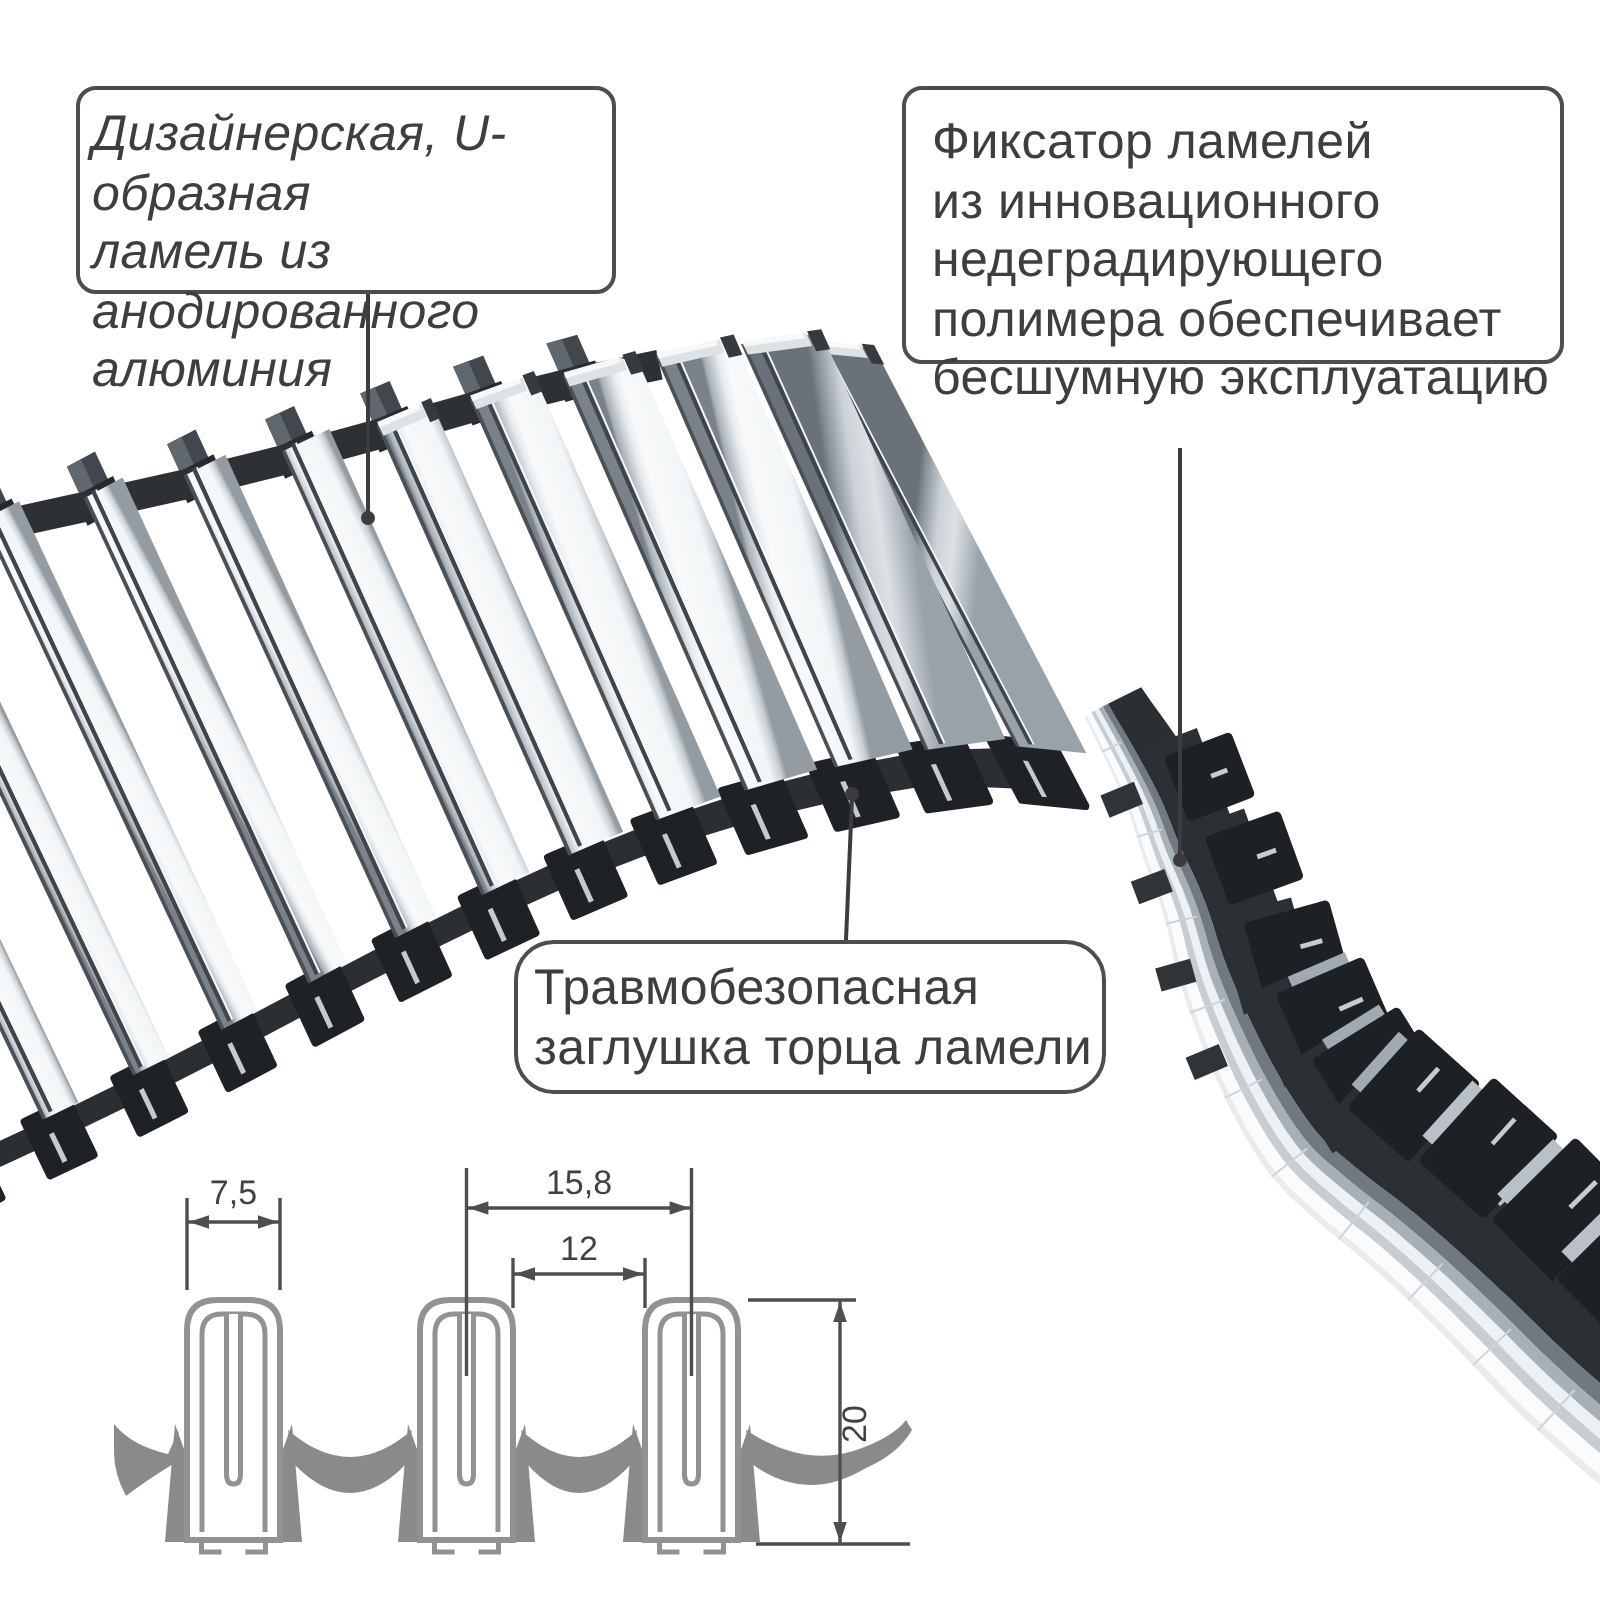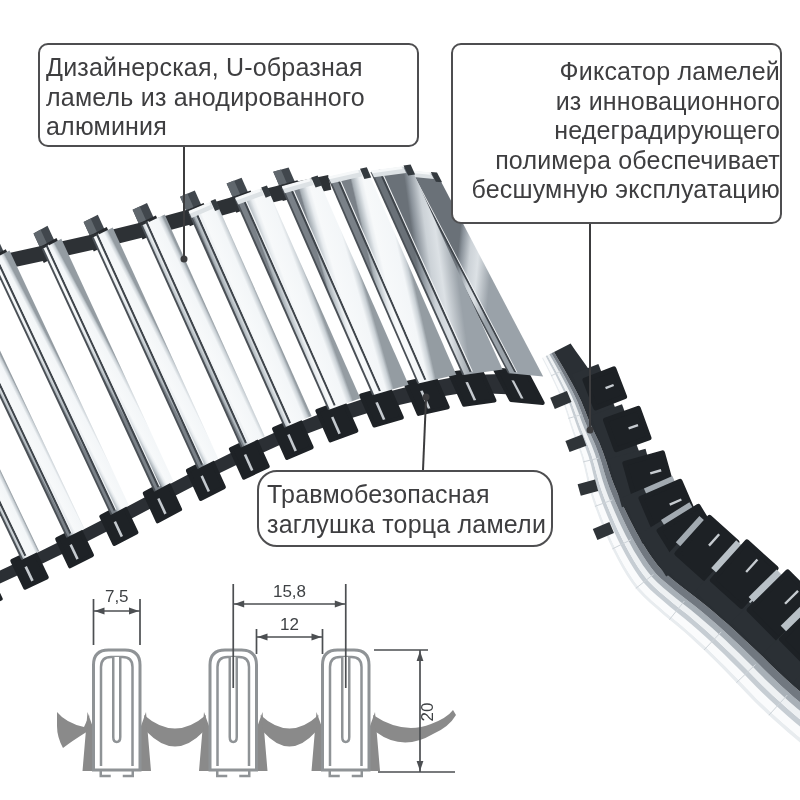--- a/index.html
+++ b/index.html
@@ -403,7 +403,7 @@
     <path d="M 423 470 L 426 399" stroke="#3c3c3e" stroke-width="2" fill="none"></path>
     <circle cx="426" cy="397" r="3.5" fill="#3c3c3e"></circle>
 </svg>
-<div class="box" id="b1" style="left:38px; top:43px; width:381px; height:104px;">Дизайнерская, U-образная<br>ламель из анодированного<br>алюминия</div>
+<div class="box" id="b1" style="left:38px; top:43px; width:270px; height:104px;font-style:italic;">Дизайнерская, U-образная<br>ламель из анодированного<br>алюминия</div>
 <div class="box" id="b2" style="left:451px; top:43px; width:331px; height:181px;text-align:right;">Фиксатор ламелей<br>из инновационного<br>недеградирующего<br>полимера обеспечивает<br>бесшумную эксплуатацию</div>
 <div class="box" id="b3" style="left:257px; top:470px; width:296px; height:77px;">Травмобезопасная<br>заглушка торца ламели</div>
 </body></html>

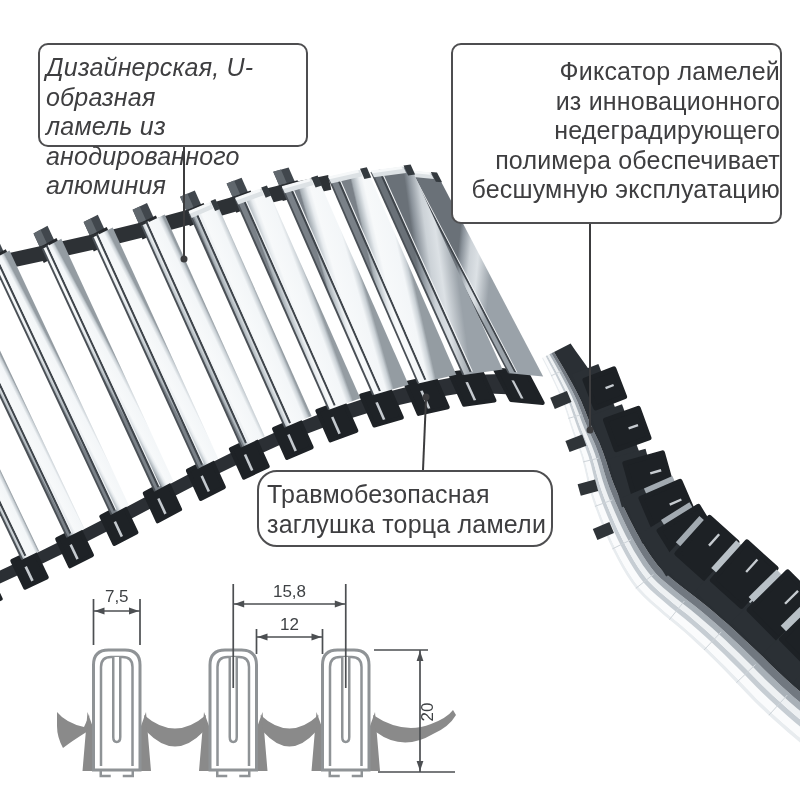--- a/index.html
+++ b/index.html
@@ -404,6 +404,6 @@
     <circle cx="426" cy="397" r="3.5" fill="#3c3c3e"></circle>
 </svg>
 <div class="box" id="b1" style="left:38px; top:43px; width:270px; height:104px;font-style:italic;">Дизайнерская, U-образная<br>ламель из анодированного<br>алюминия</div>
-<div class="box" id="b2" style="left:451px; top:43px; width:331px; height:181px;text-align:right;">Фиксатор ламелей<br>из инновационного<br>недеградирующего<br>полимера обеспечивает<br>бесшумную эксплуатацию</div>
+<div class="box" id="b2" style="left:451px; top:43px; width:331px; height:139px;">Фиксатор ламелей<br>из инновационного<br>недеградирующего<br>полимера обеспечивает<br>бесшумную эксплуатацию</div>
 <div class="box" id="b3" style="left:257px; top:470px; width:296px; height:77px;">Травмобезопасная<br>заглушка торца ламели</div>
 </body></html>

